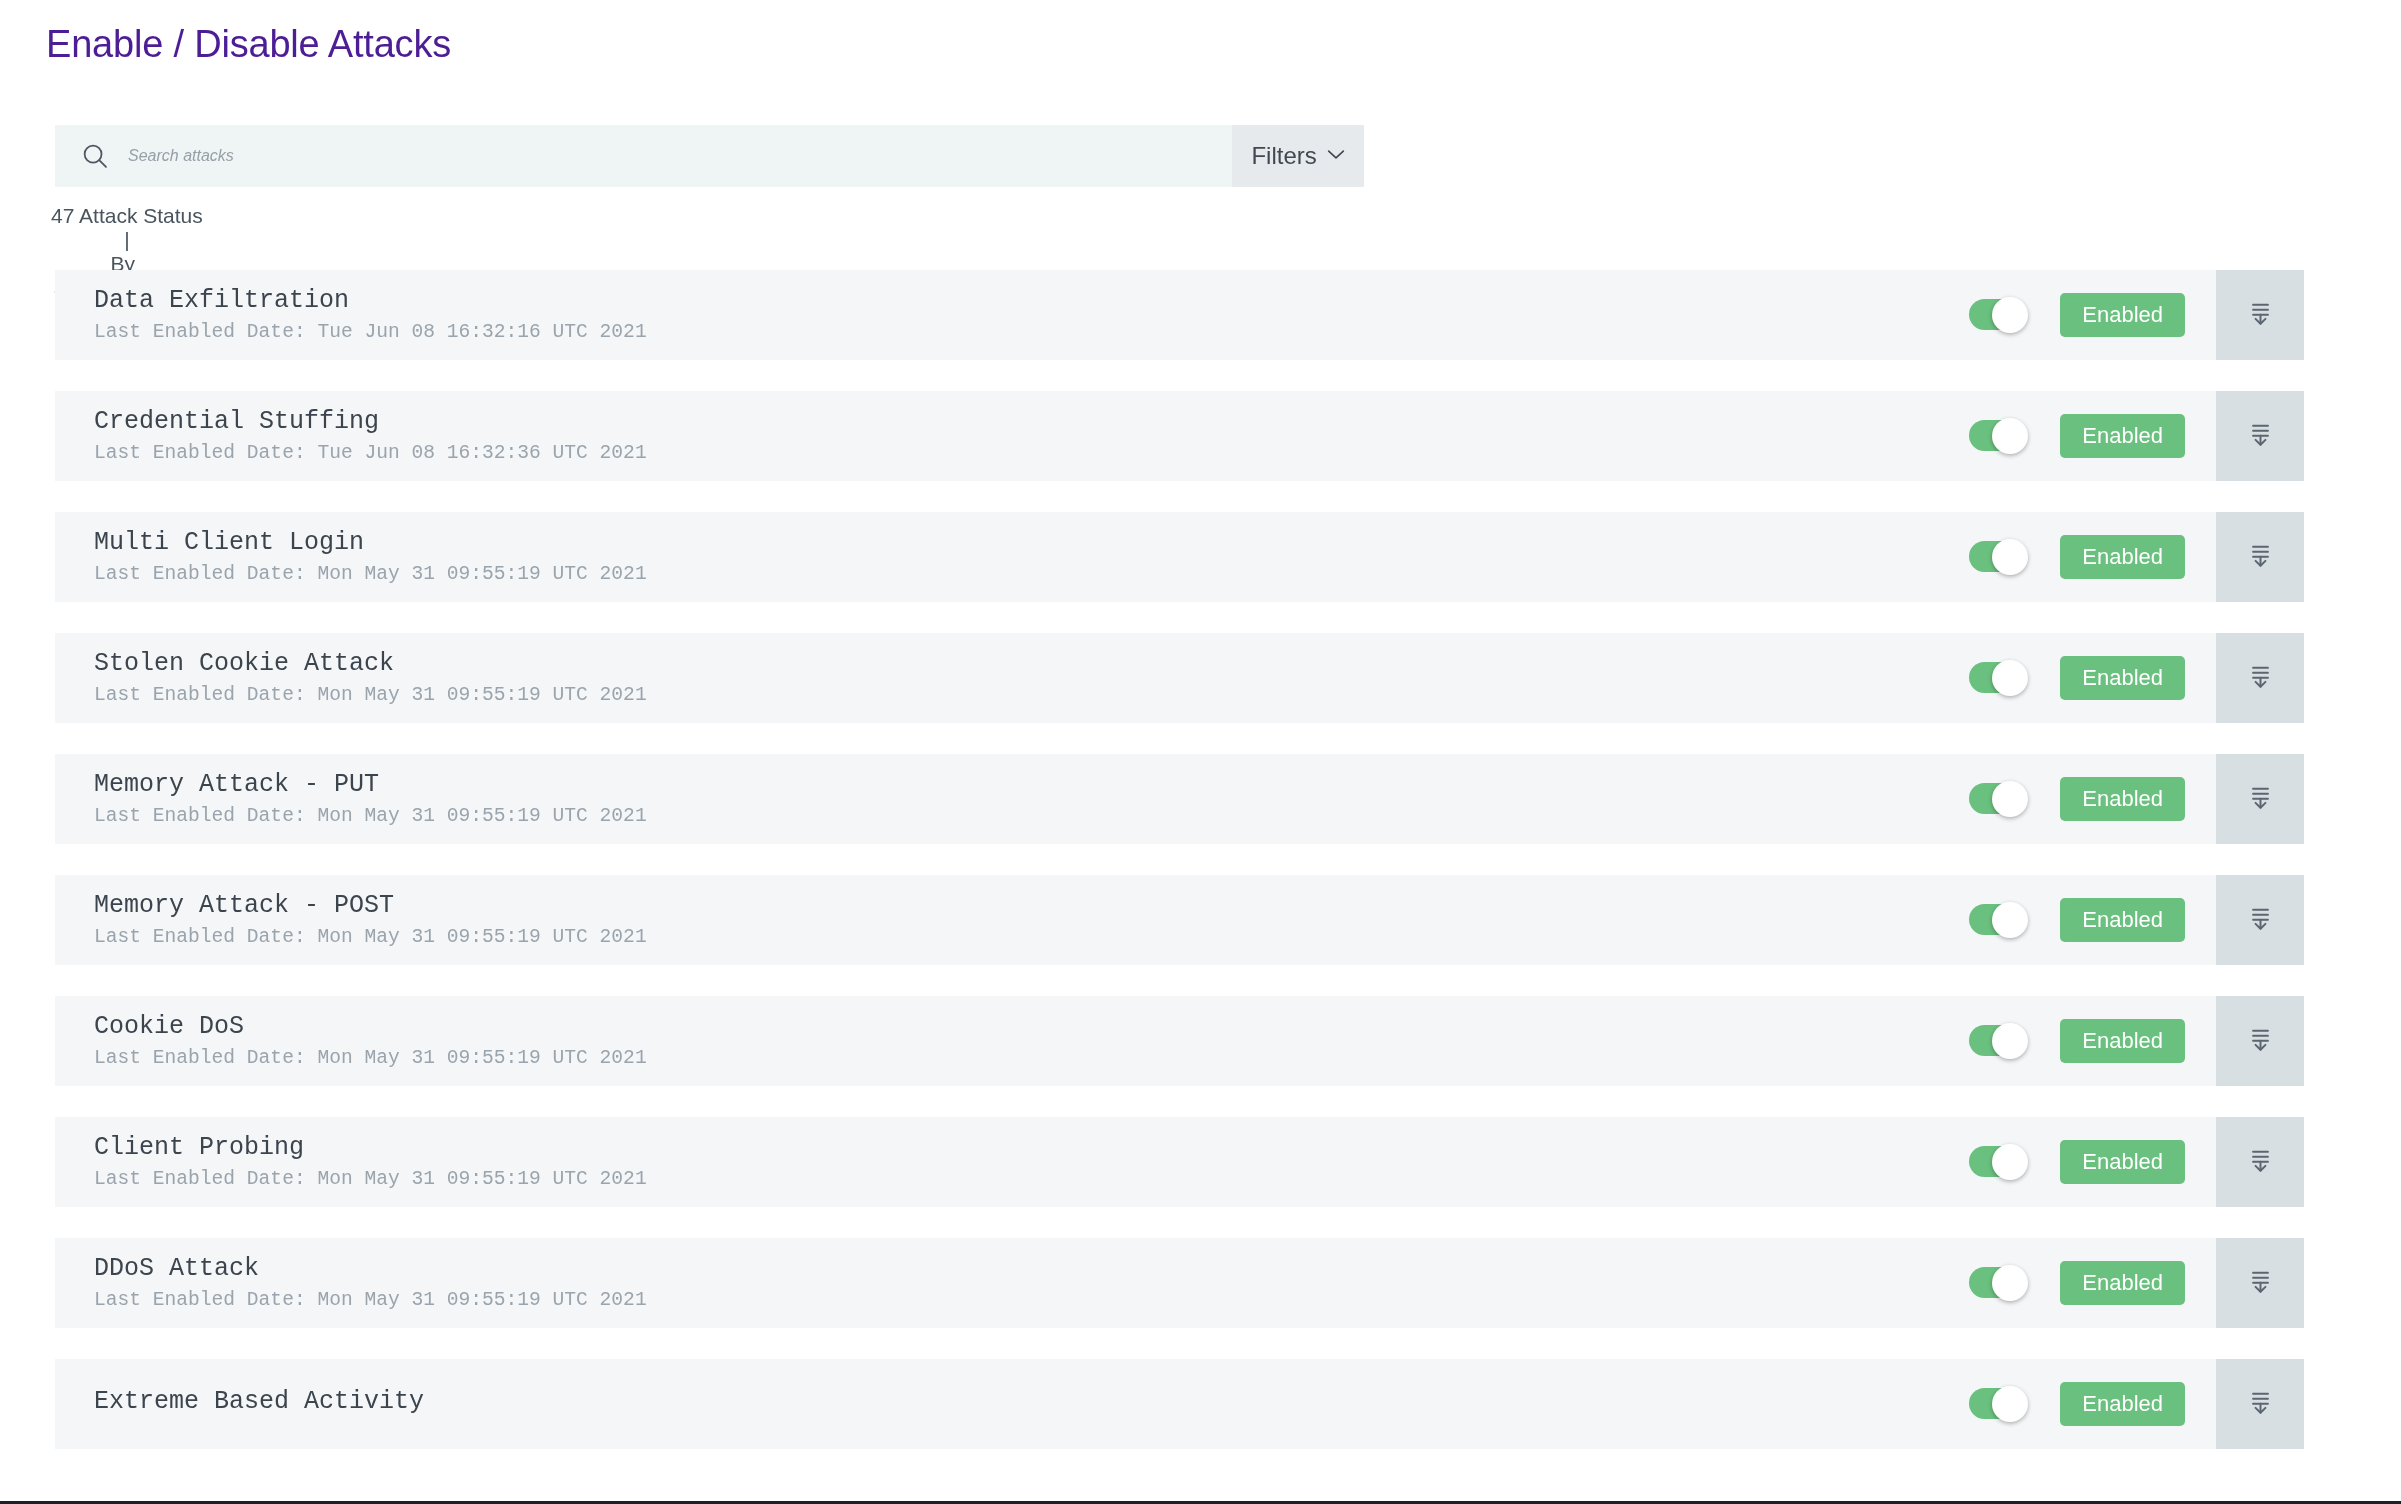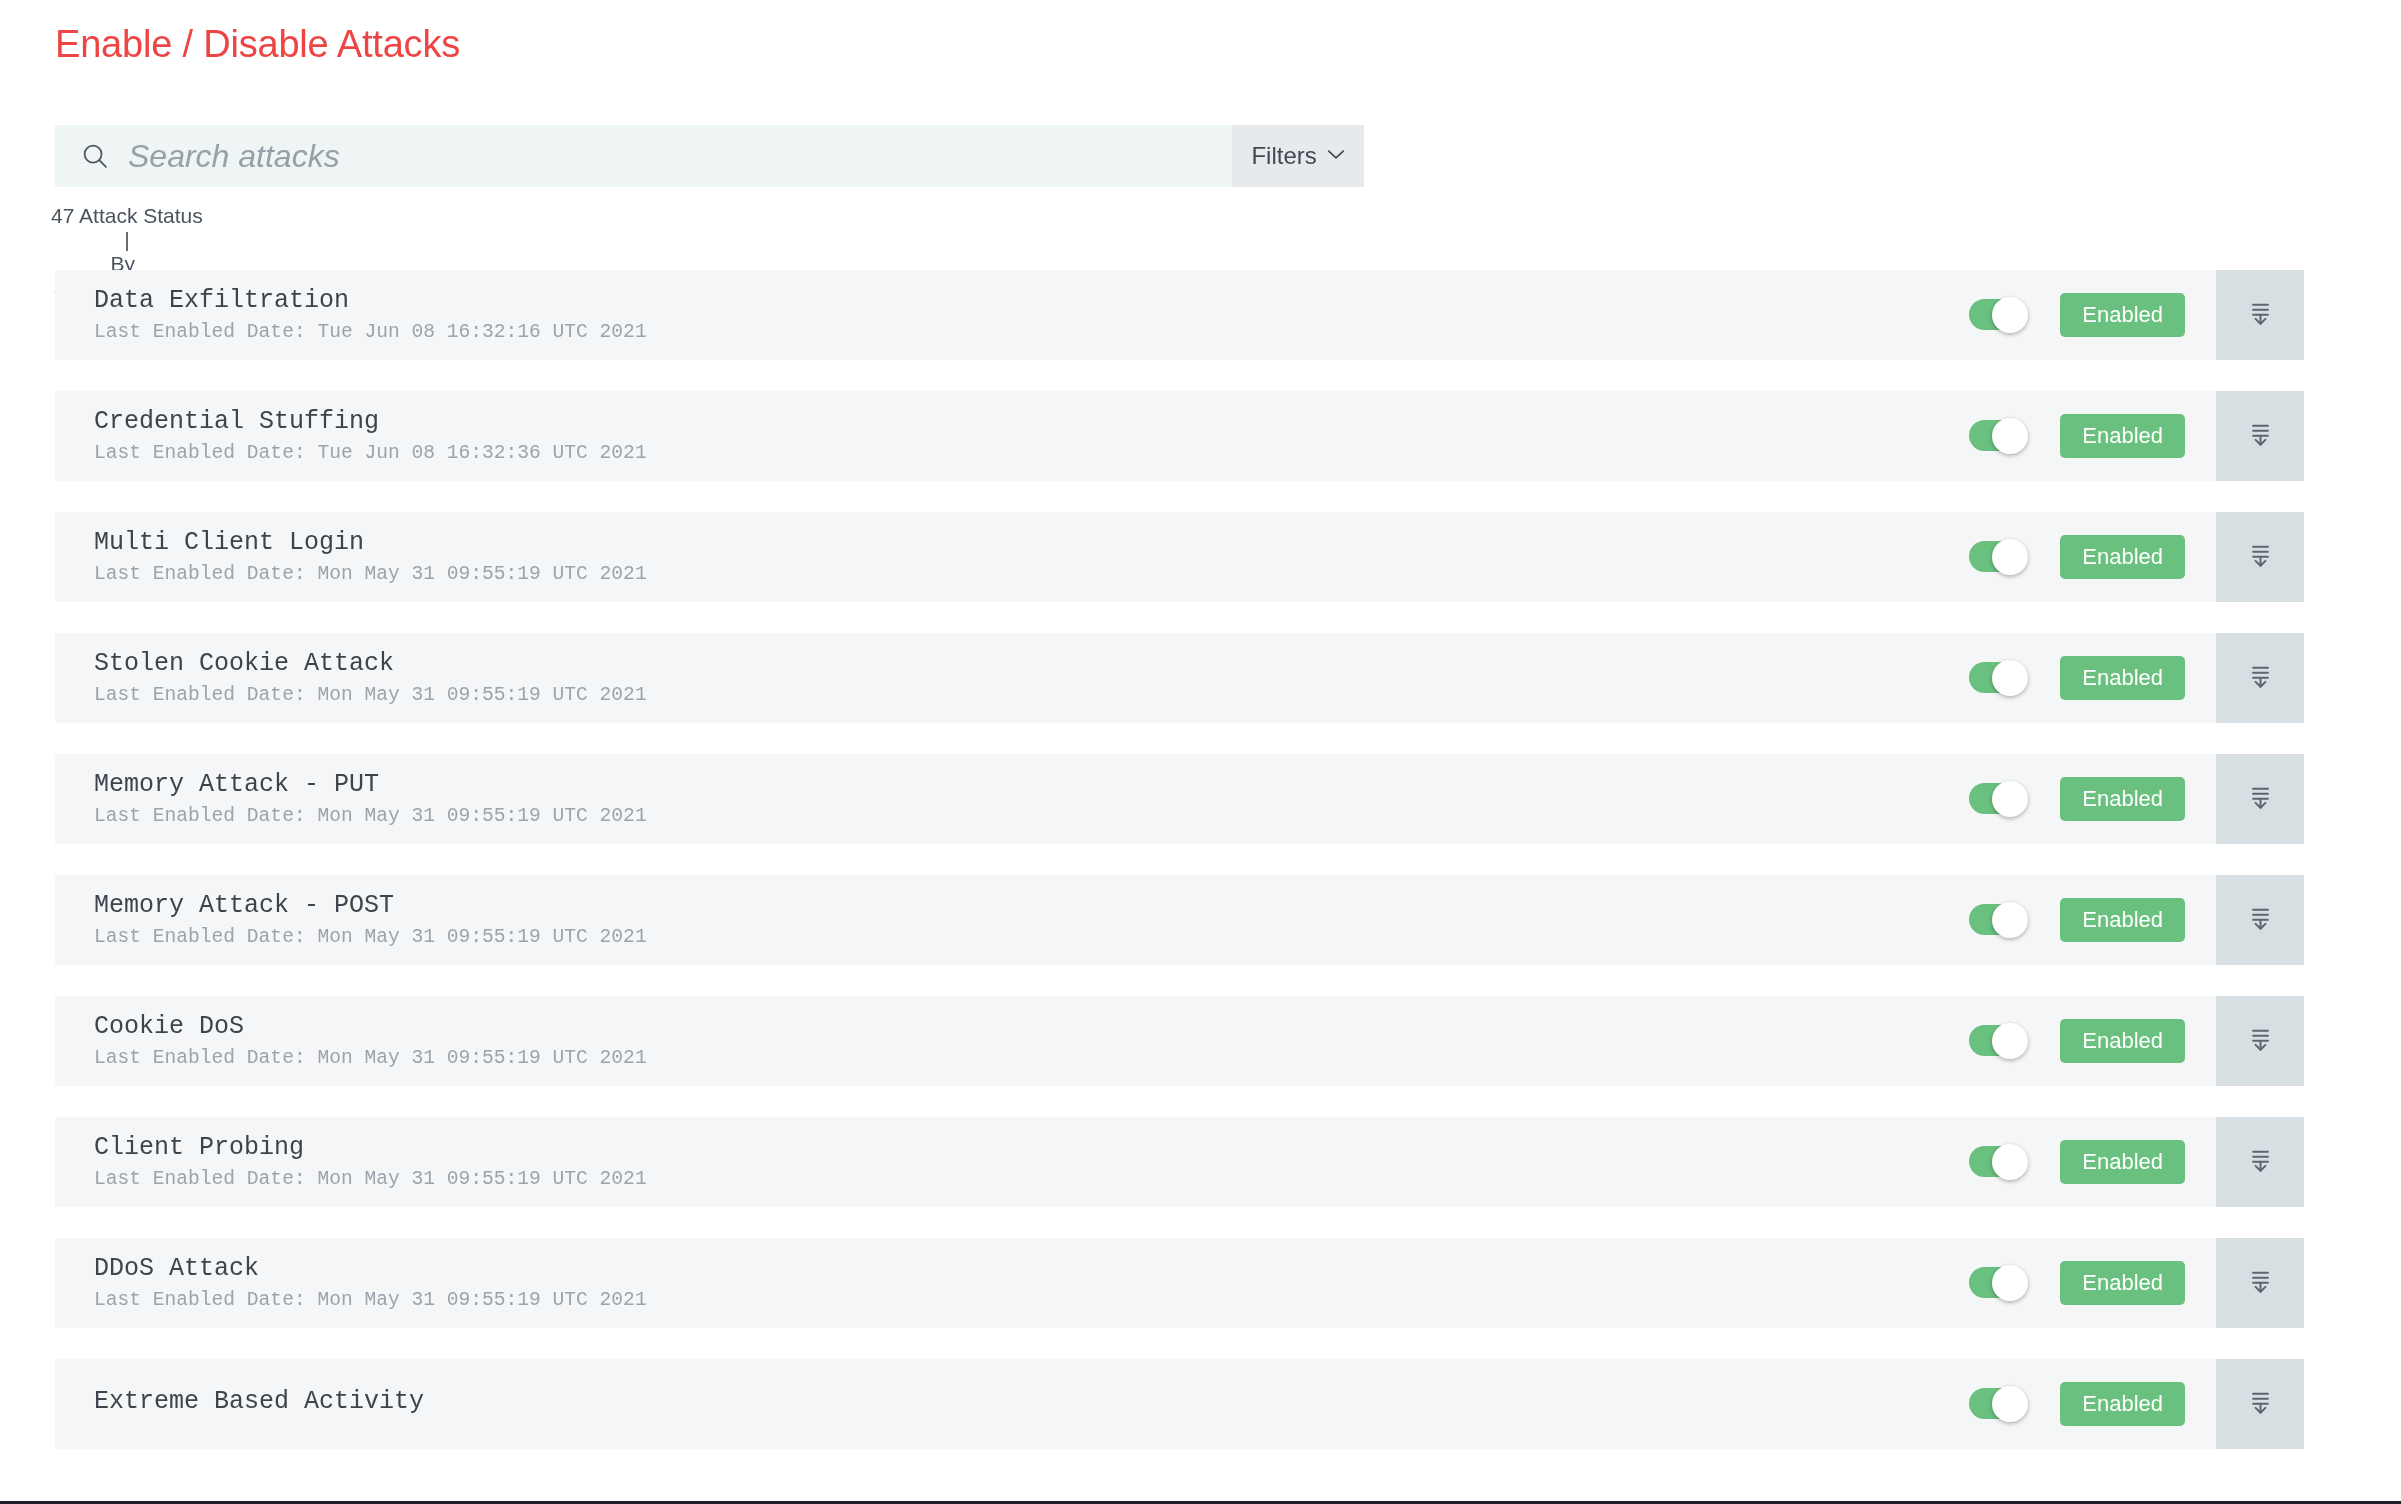--- a/index.html
+++ b/index.html
@@ -24,11 +24,11 @@
   
   .page-title {
     position: absolute;
-    left: 55px;
+    left: 46px;
     top: 23px;
     font-size: 38px;
     font-weight: 400;
-    color: #ef4444;
+    color: #4c1d95;
     letter-spacing: -0.2px;
     white-space: nowrap;
   }

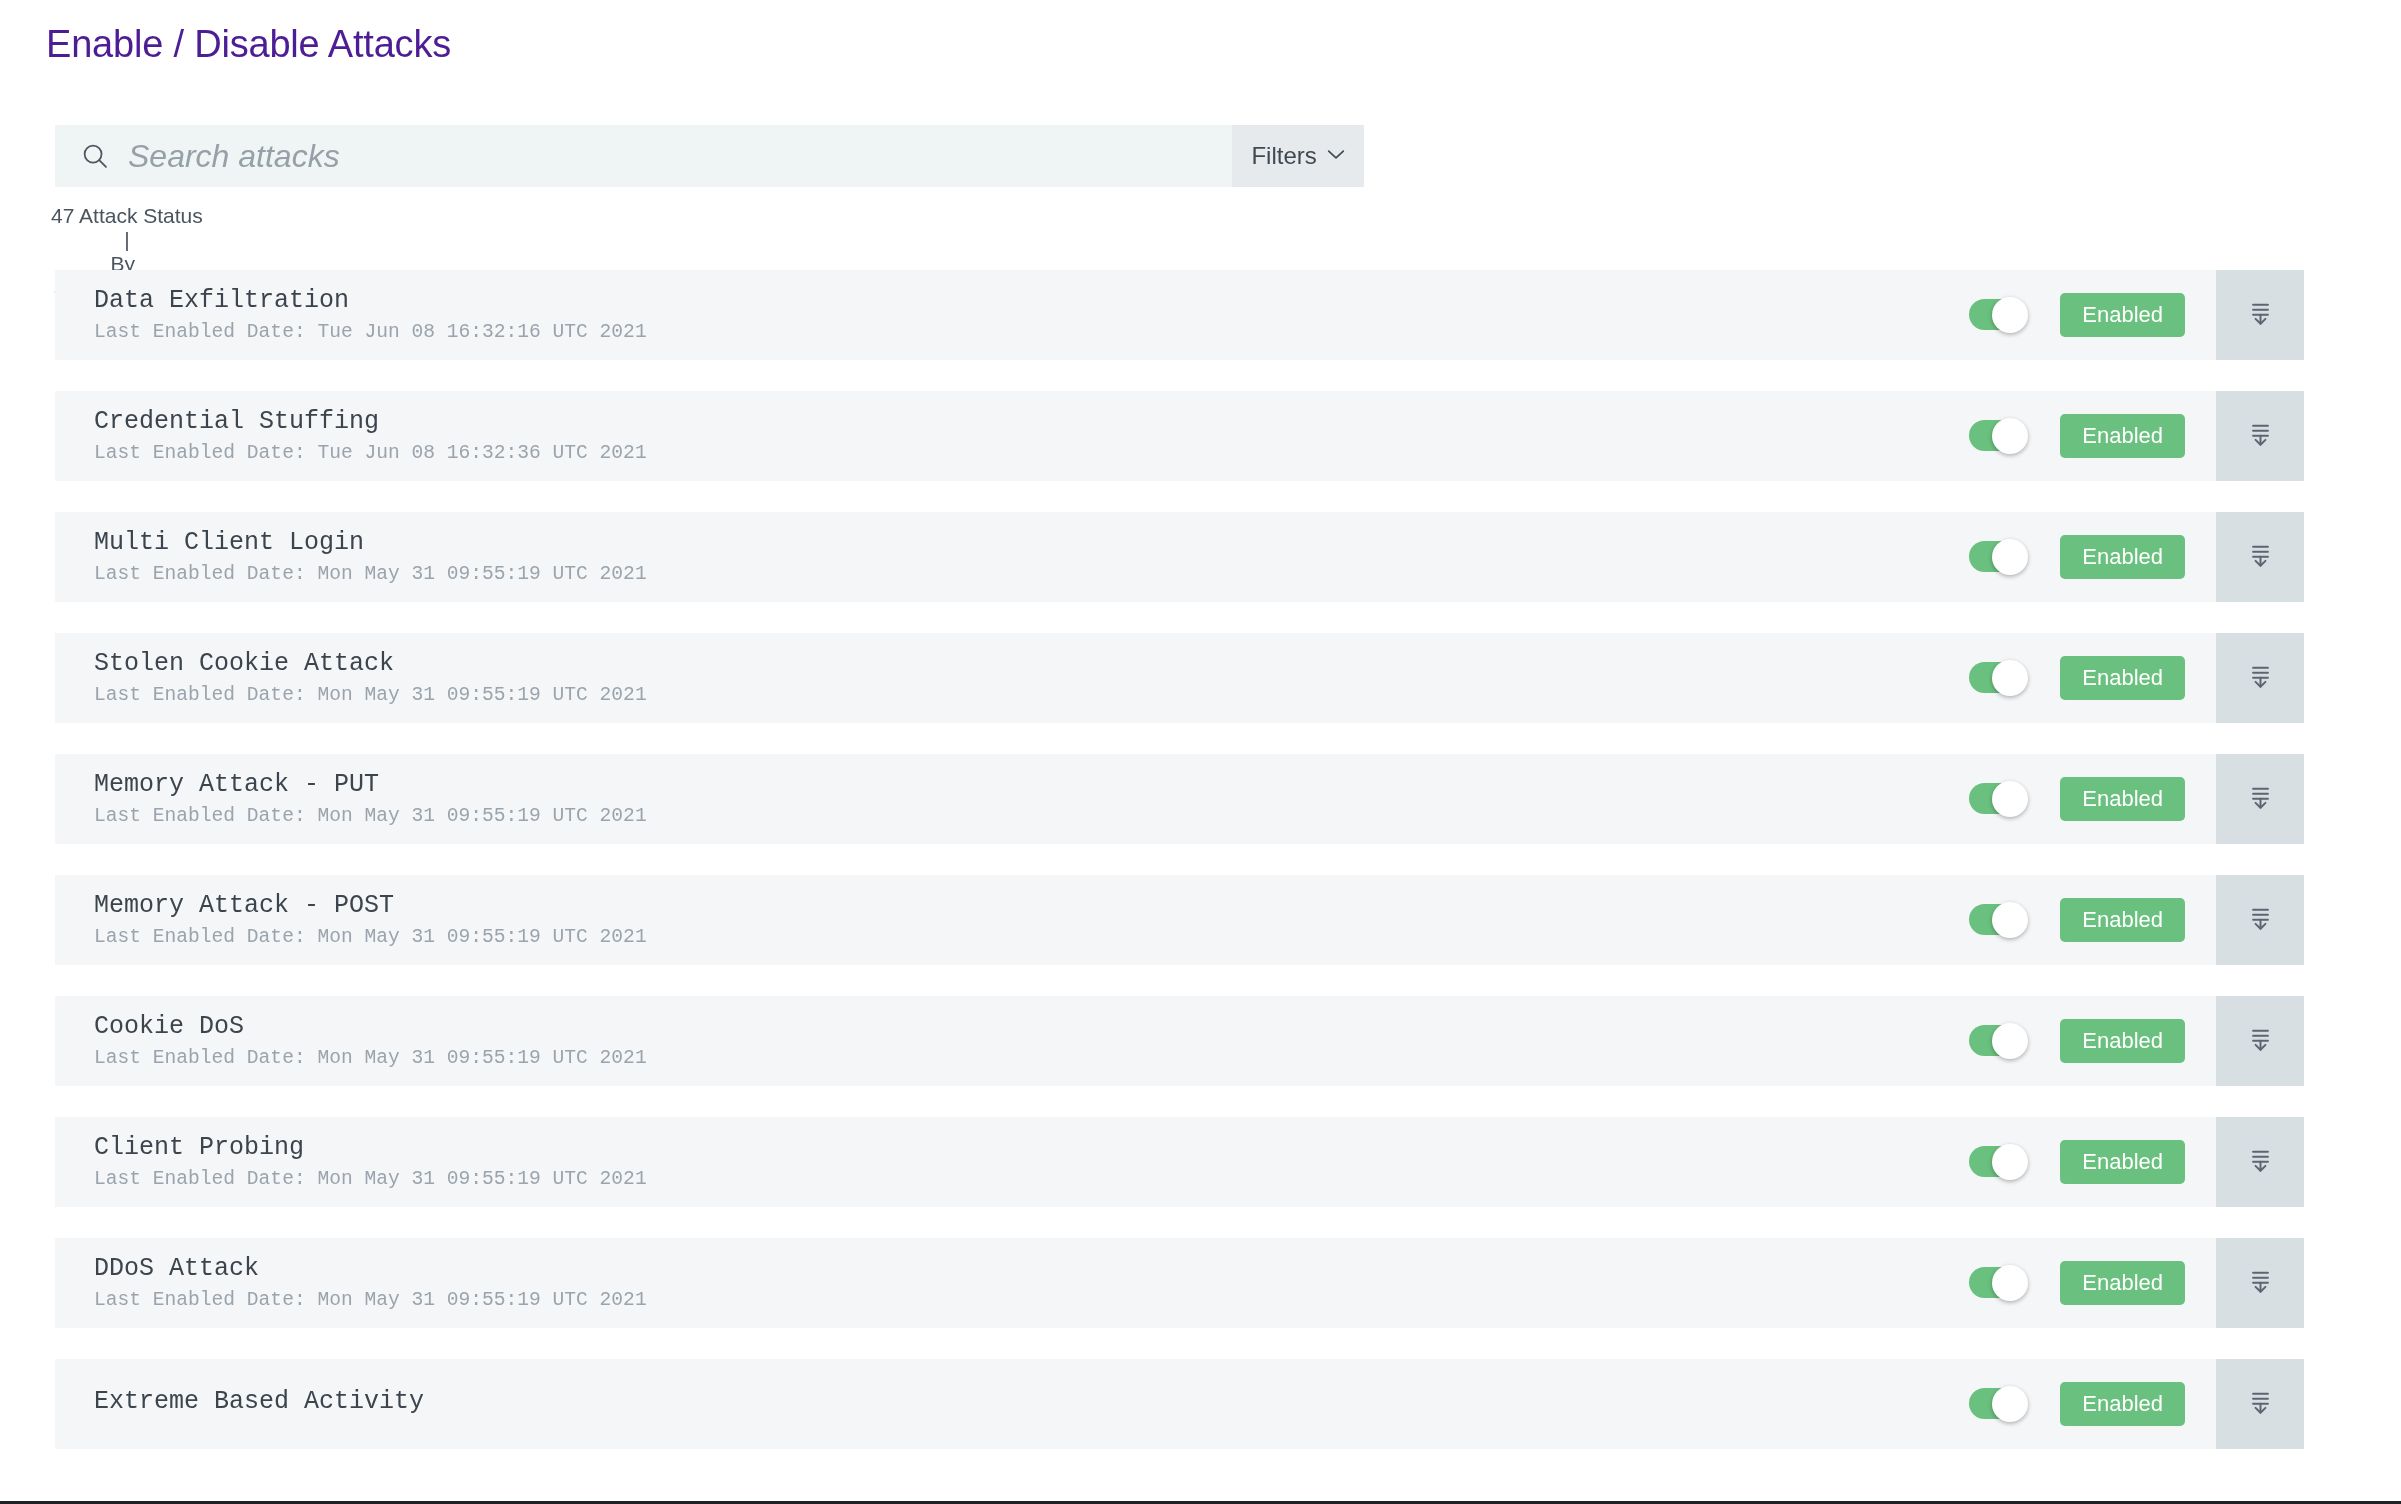--- a/index.html
+++ b/index.html
@@ -67,7 +67,7 @@
     outline: 0;
     background: transparent;
     font-family: "Liberation Sans", sans-serif;
-    font-size: 32px;
+    font-size: 16px;
     font-style: italic;
     color: #701a75;
     height: 100%;

